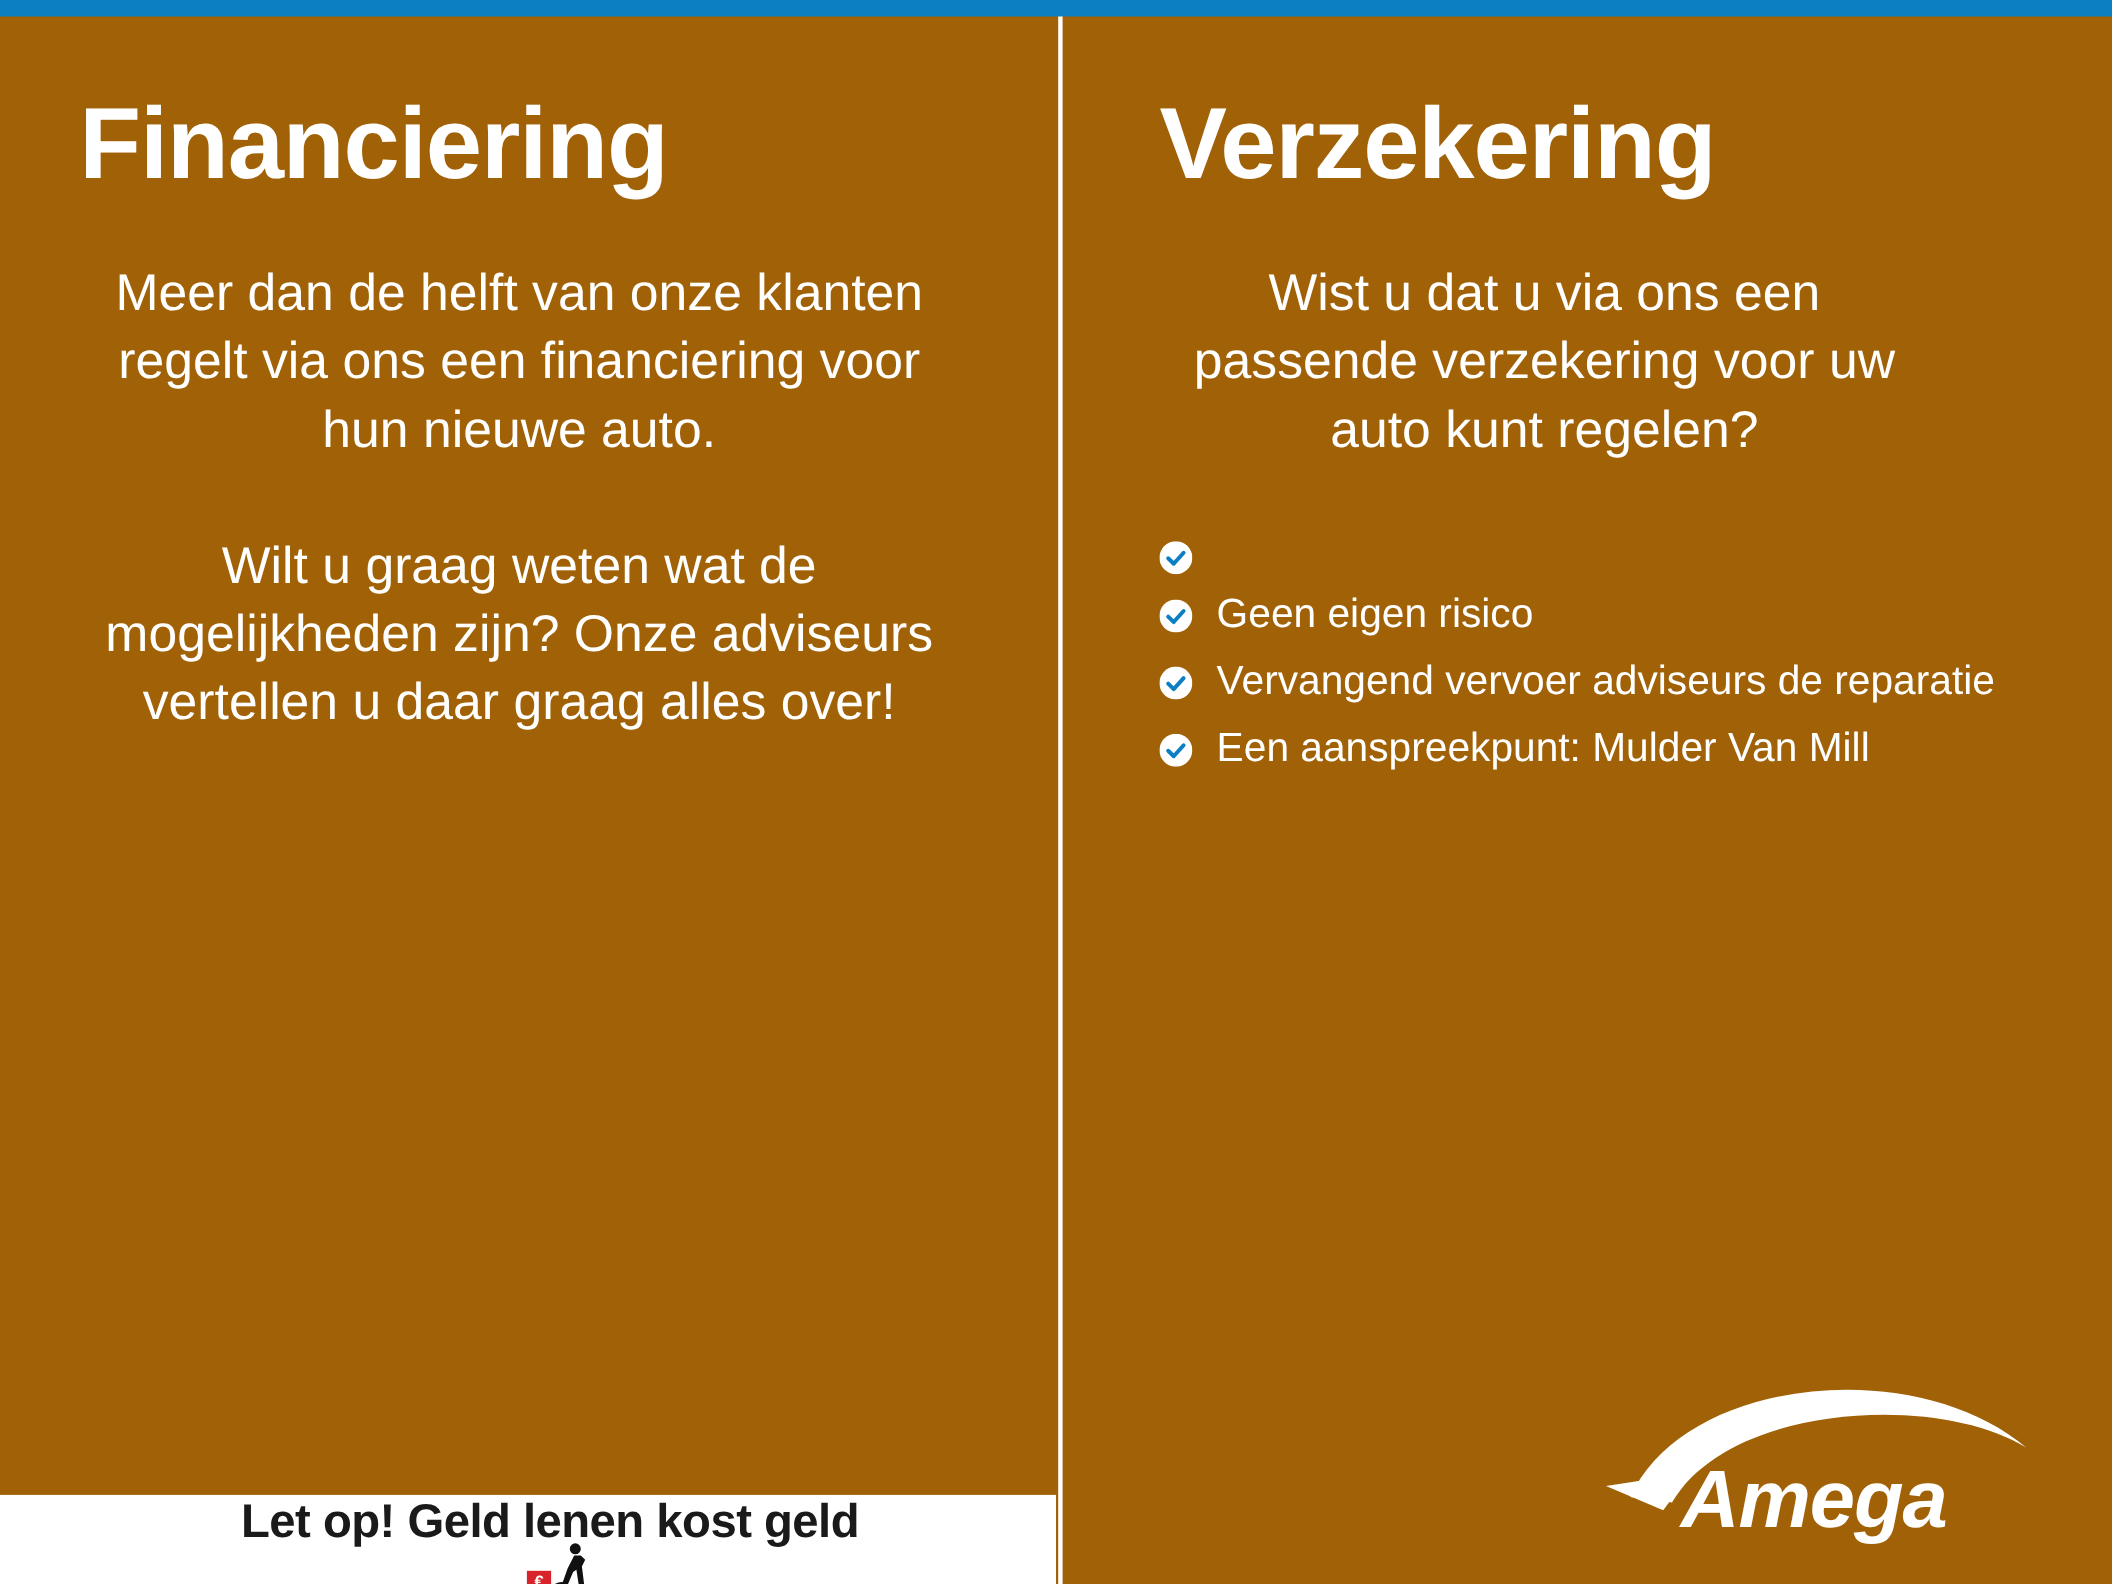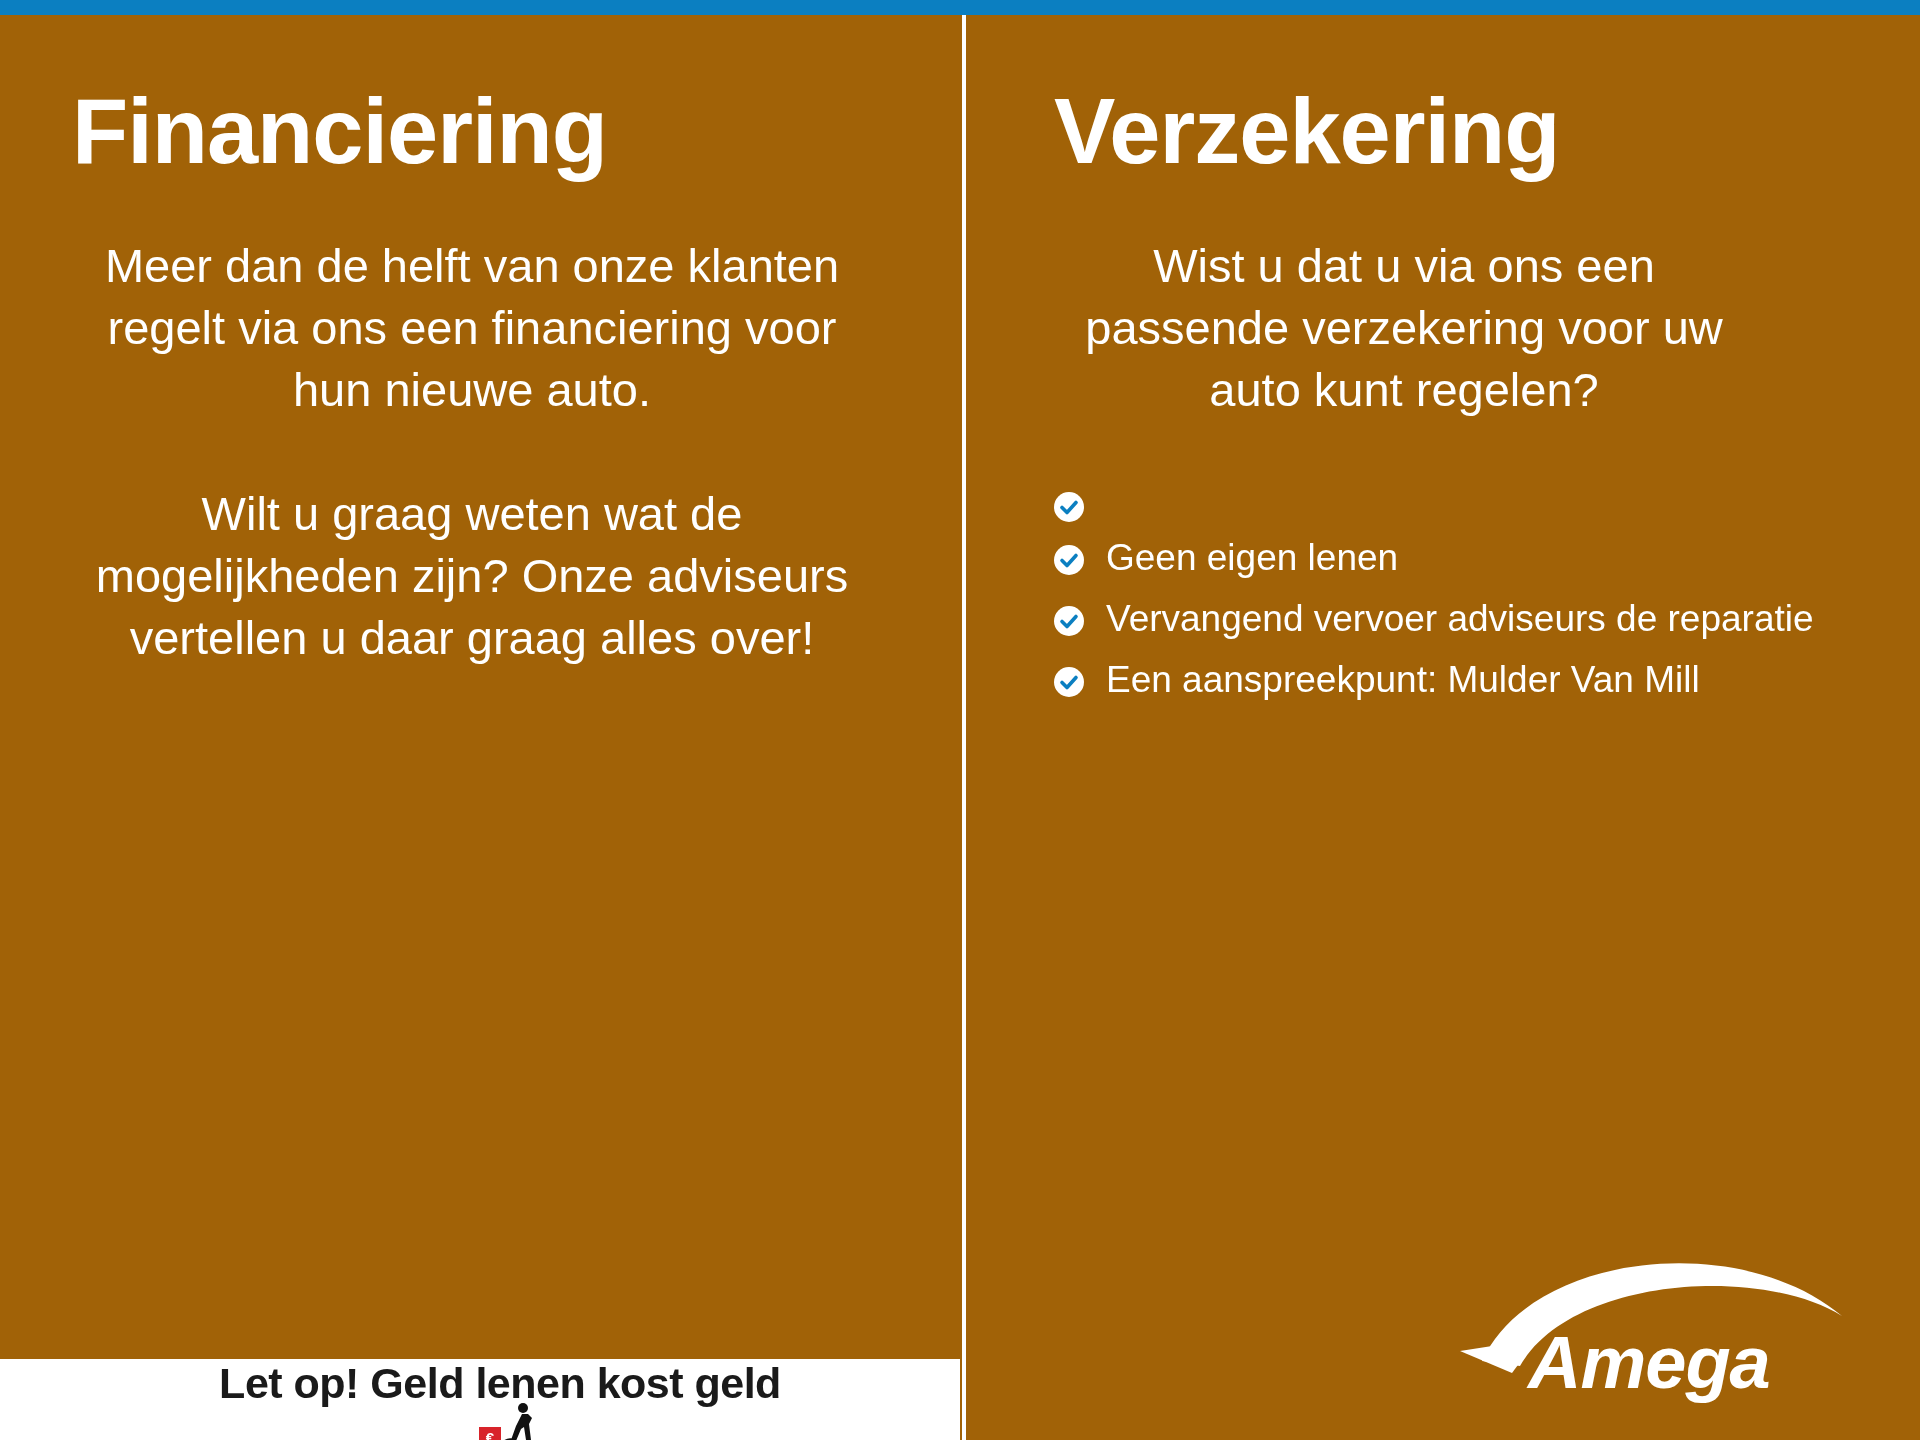--- a/index.html
+++ b/index.html
@@ -168,7 +168,7 @@
               <path d="M8 15.5 l5 5 l9 -10" stroke="#0b7fc1" stroke-width="3.6" fill="none" stroke-linecap="round" stroke-linejoin="round"></path>
             </svg>
         </span>
-        <span class="bullet-text">Geen eigen lenen</span>
+        <span class="bullet-text">Geen eigen risico</span>
       </li>
       <li>
         <span class="check-icon">

